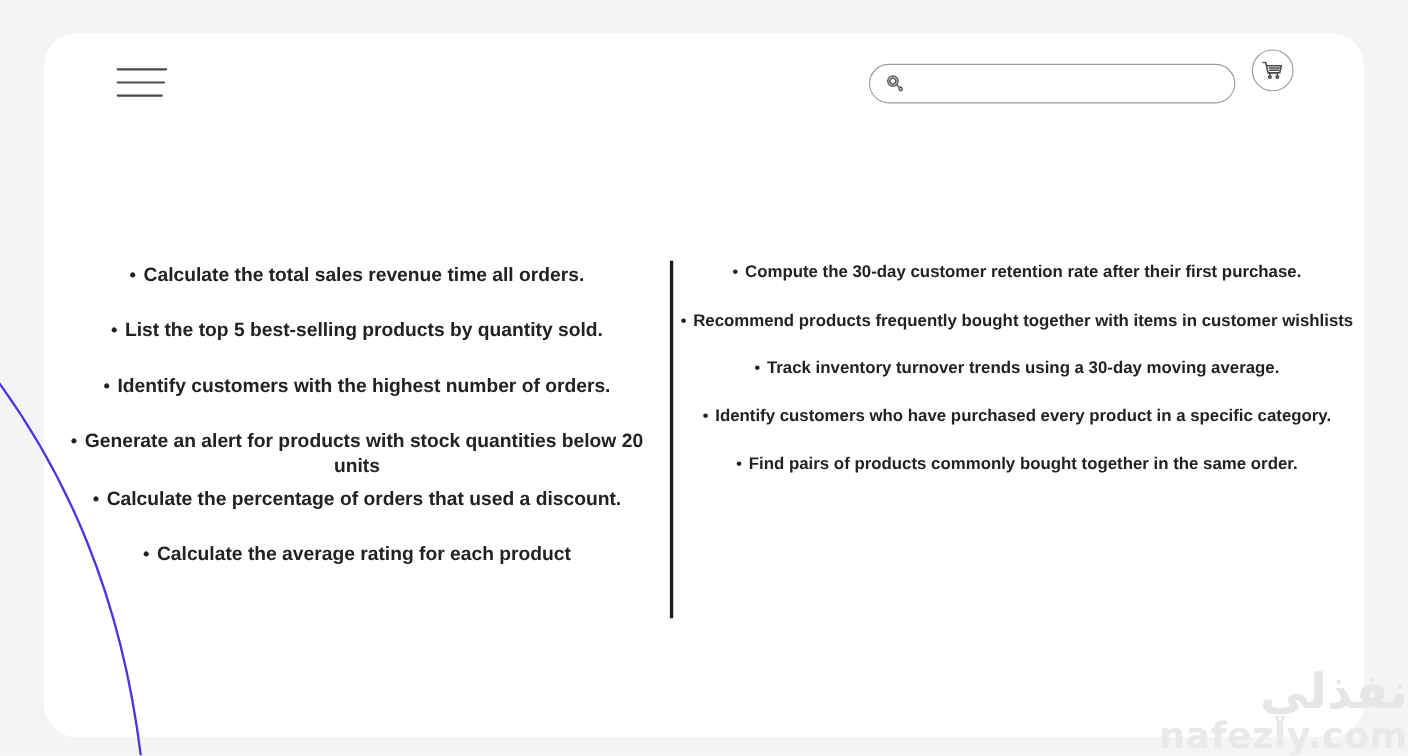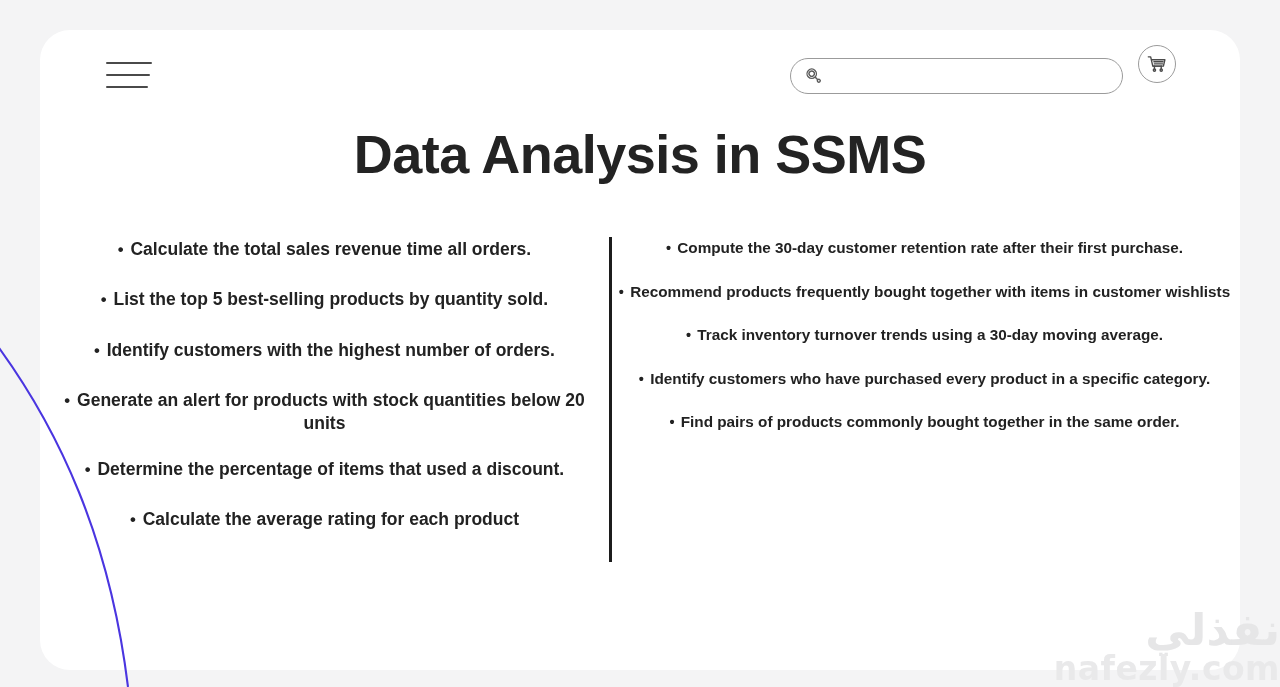--- a/index.html
+++ b/index.html
@@ -261,7 +261,6 @@
       </div>
     </div>
 
-    <h1 class="page-title">Data Analysis in SSMS</h1>
 
     <div class="columns">
 

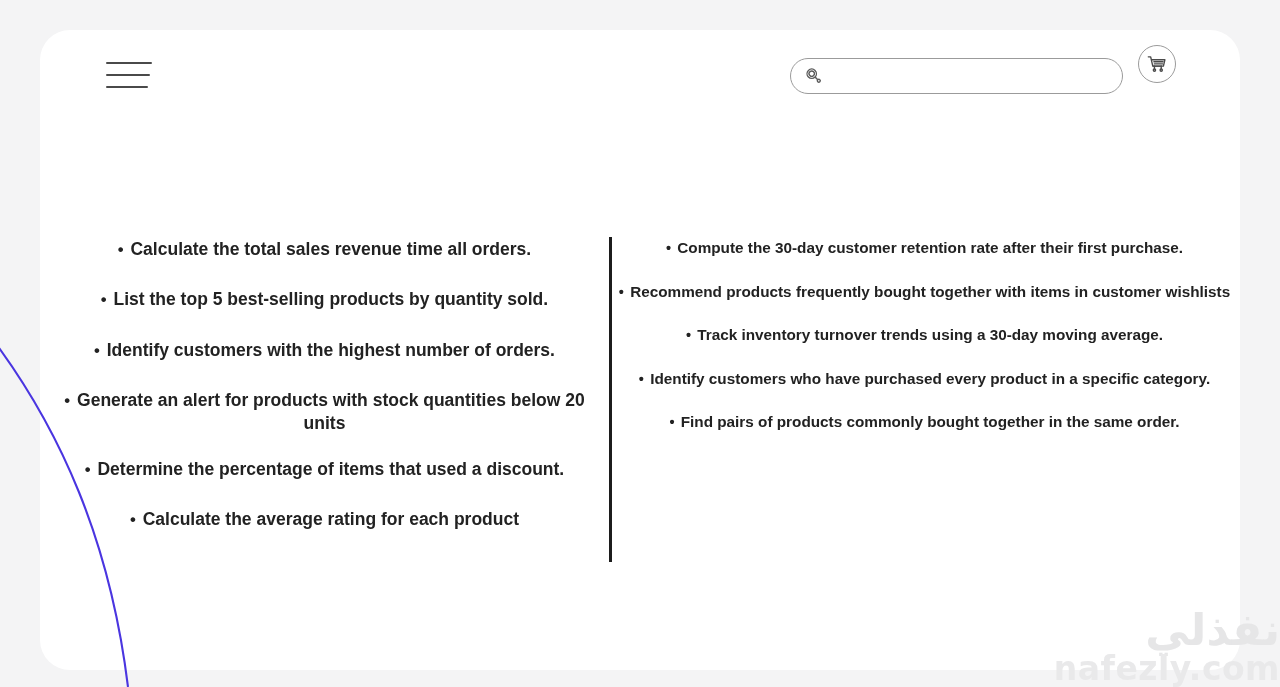--- a/index.html
+++ b/index.html
@@ -179,7 +179,7 @@
     padding: 0 8px;
     margin-bottom: 28px;
   }
-  .column-left .bullet-item:nth-child(4) { margin-bottom: 24px; }
+  .column-left .bullet-item:nth-child(4) { margin-bottom: 8px; }
 
   .column-right .bullet-item {
     font-size: 15.3px;

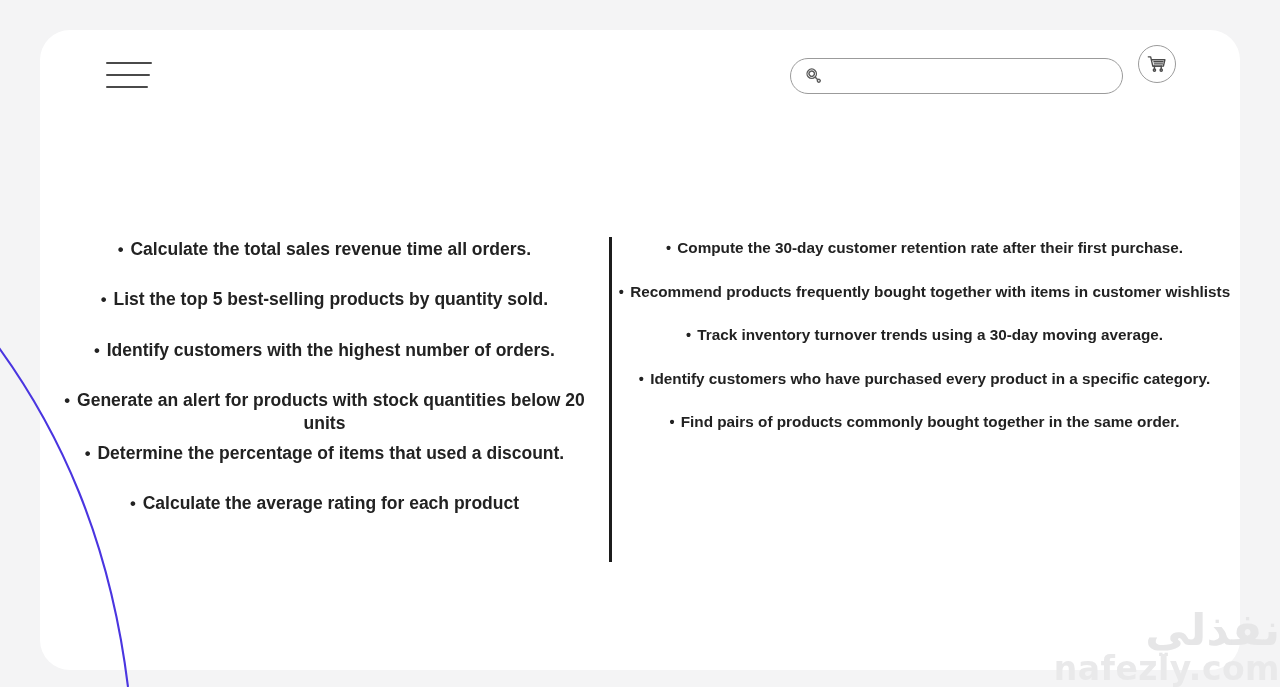--- a/index.html
+++ b/index.html
@@ -284,7 +284,7 @@
           </li>
           <li class="bullet-item">
             <span class="bullet-dot">•</span>
-            <span>Determine the percentage of items that used a discount.</span>
+            <span>Calculate the percentage of orders that used a discount.</span>
           </li>
           <li class="bullet-item">
             <span class="bullet-dot">•</span>

